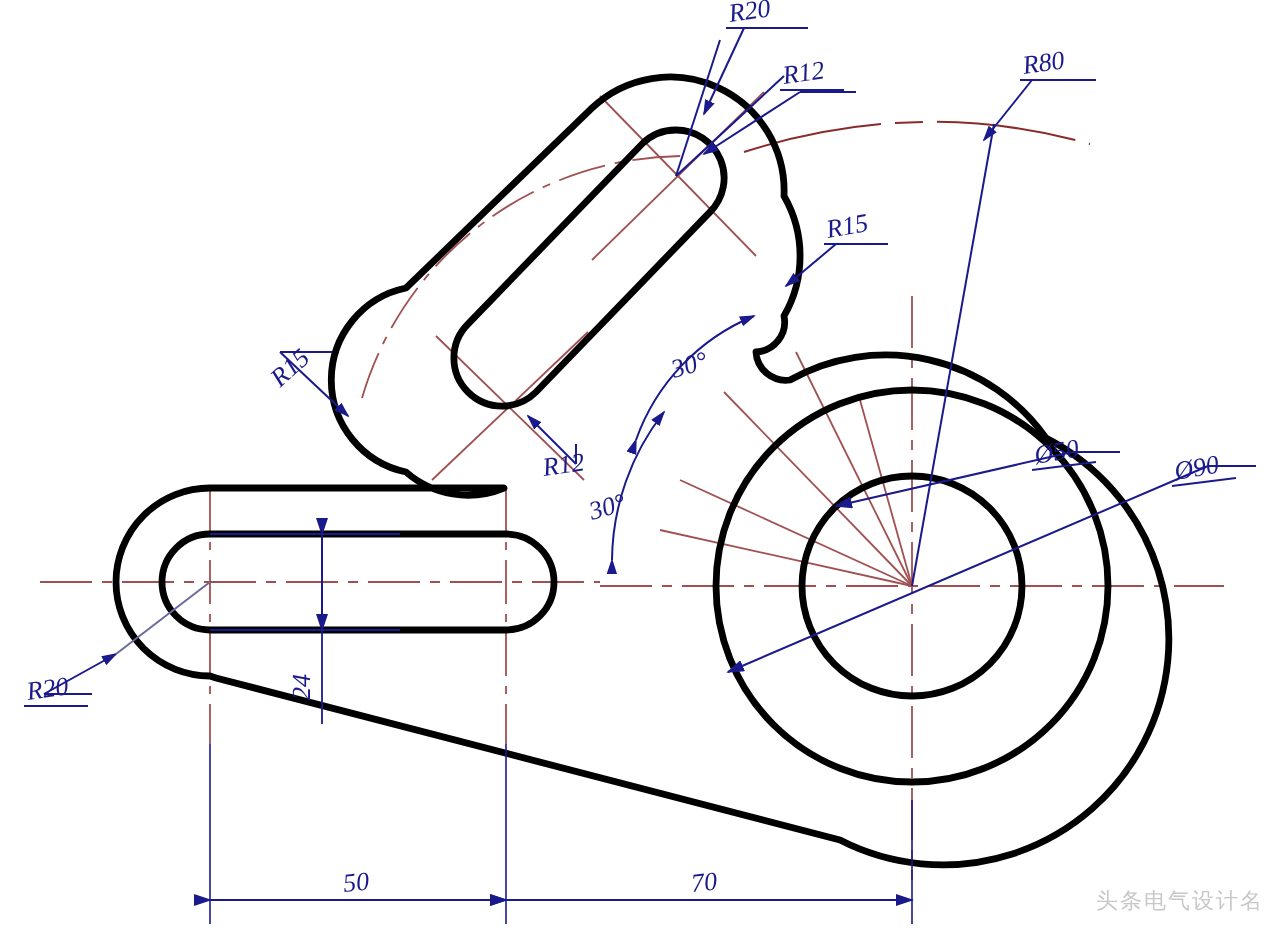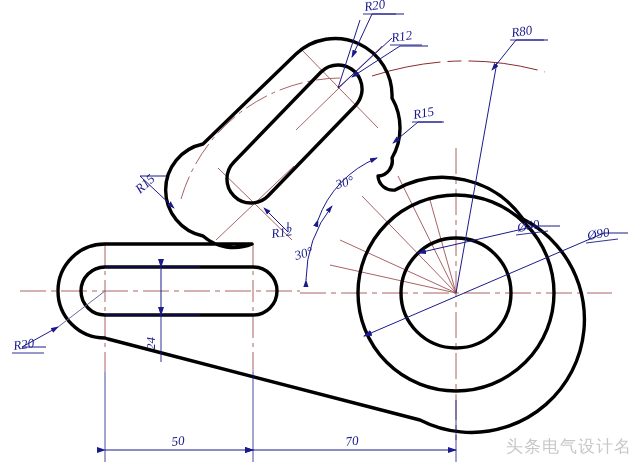--- a/index.html
+++ b/index.html
@@ -10,7 +10,7 @@
   .dimtext{font-family:"Liberation Serif",serif;font-style:italic;
            font-size:13px;fill:#1a1a8c;}
   .wm{position:absolute;right:8px;bottom:14px;font-family:"DejaVu Sans",sans-serif;
-      font-size:17px;color:#9a9a9a;opacity:.55;letter-spacing:1px;white-space:nowrap;}
+      font-size:11px;color:#9a9a9a;opacity:.55;letter-spacing:1px;white-space:nowrap;}
 </style>
 </head>
 <body>

